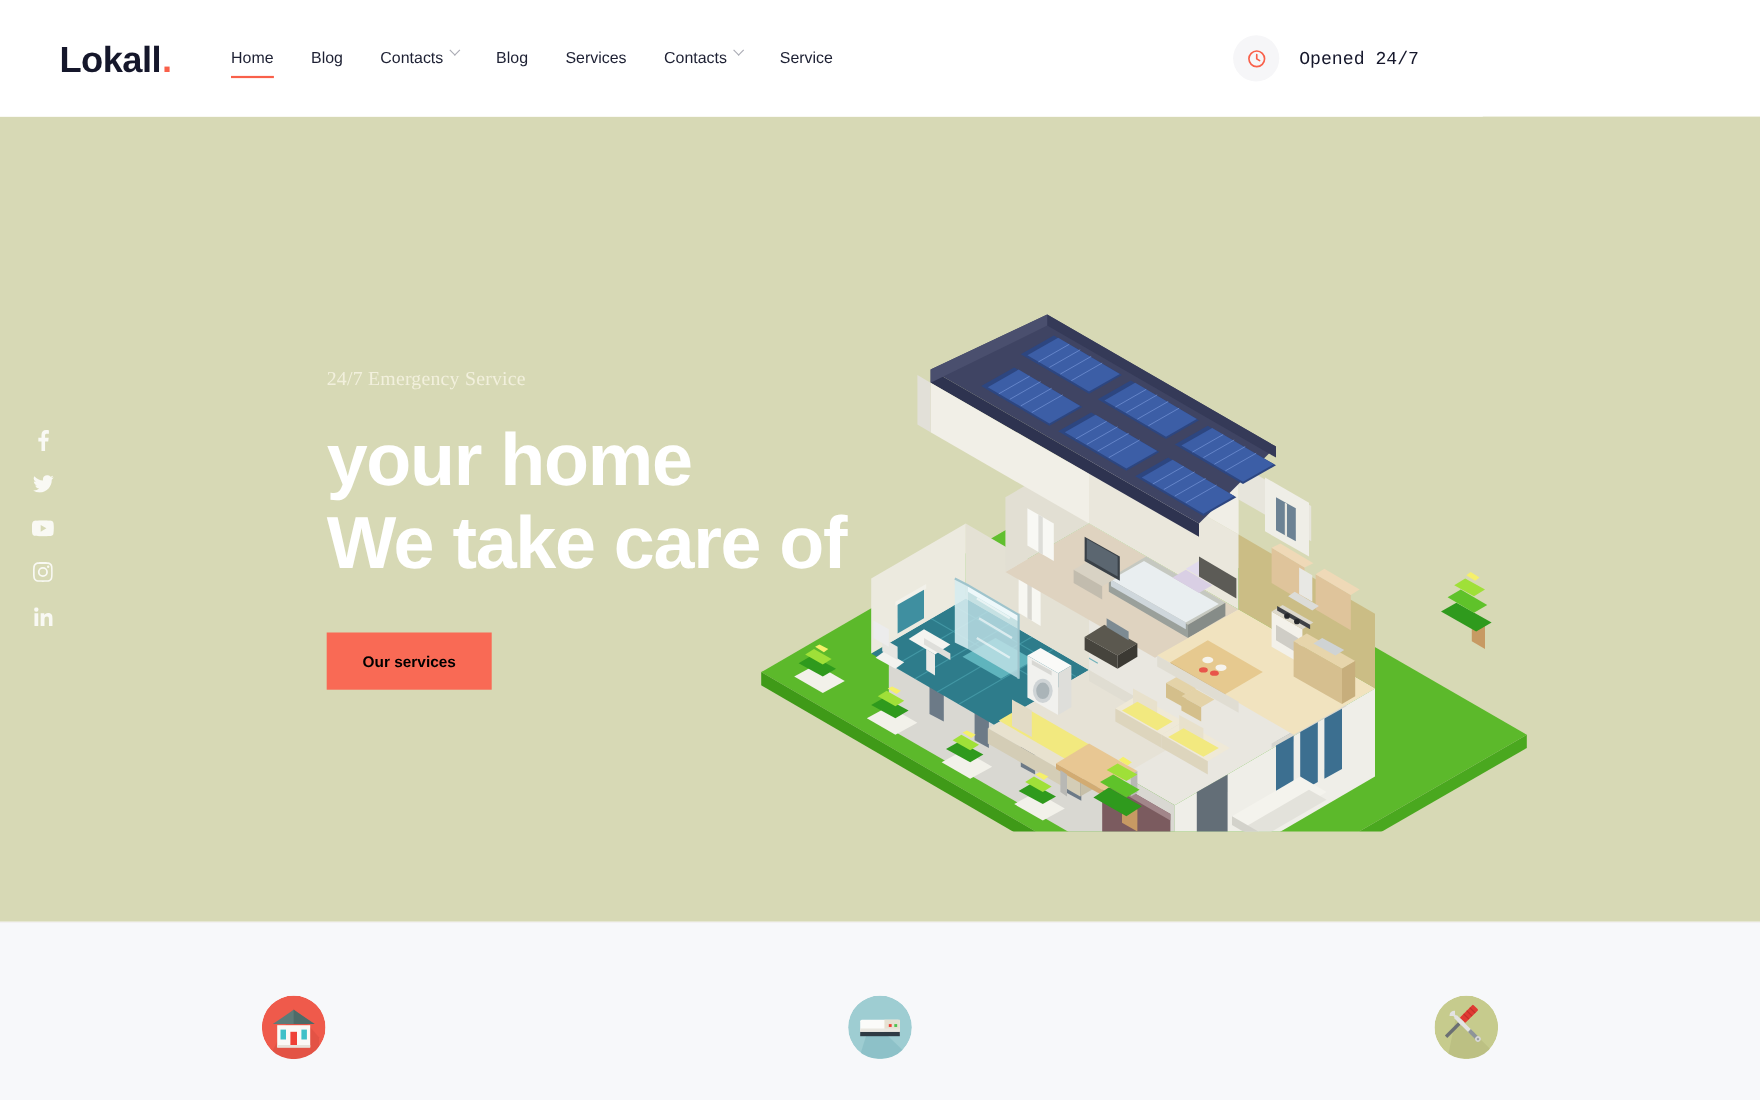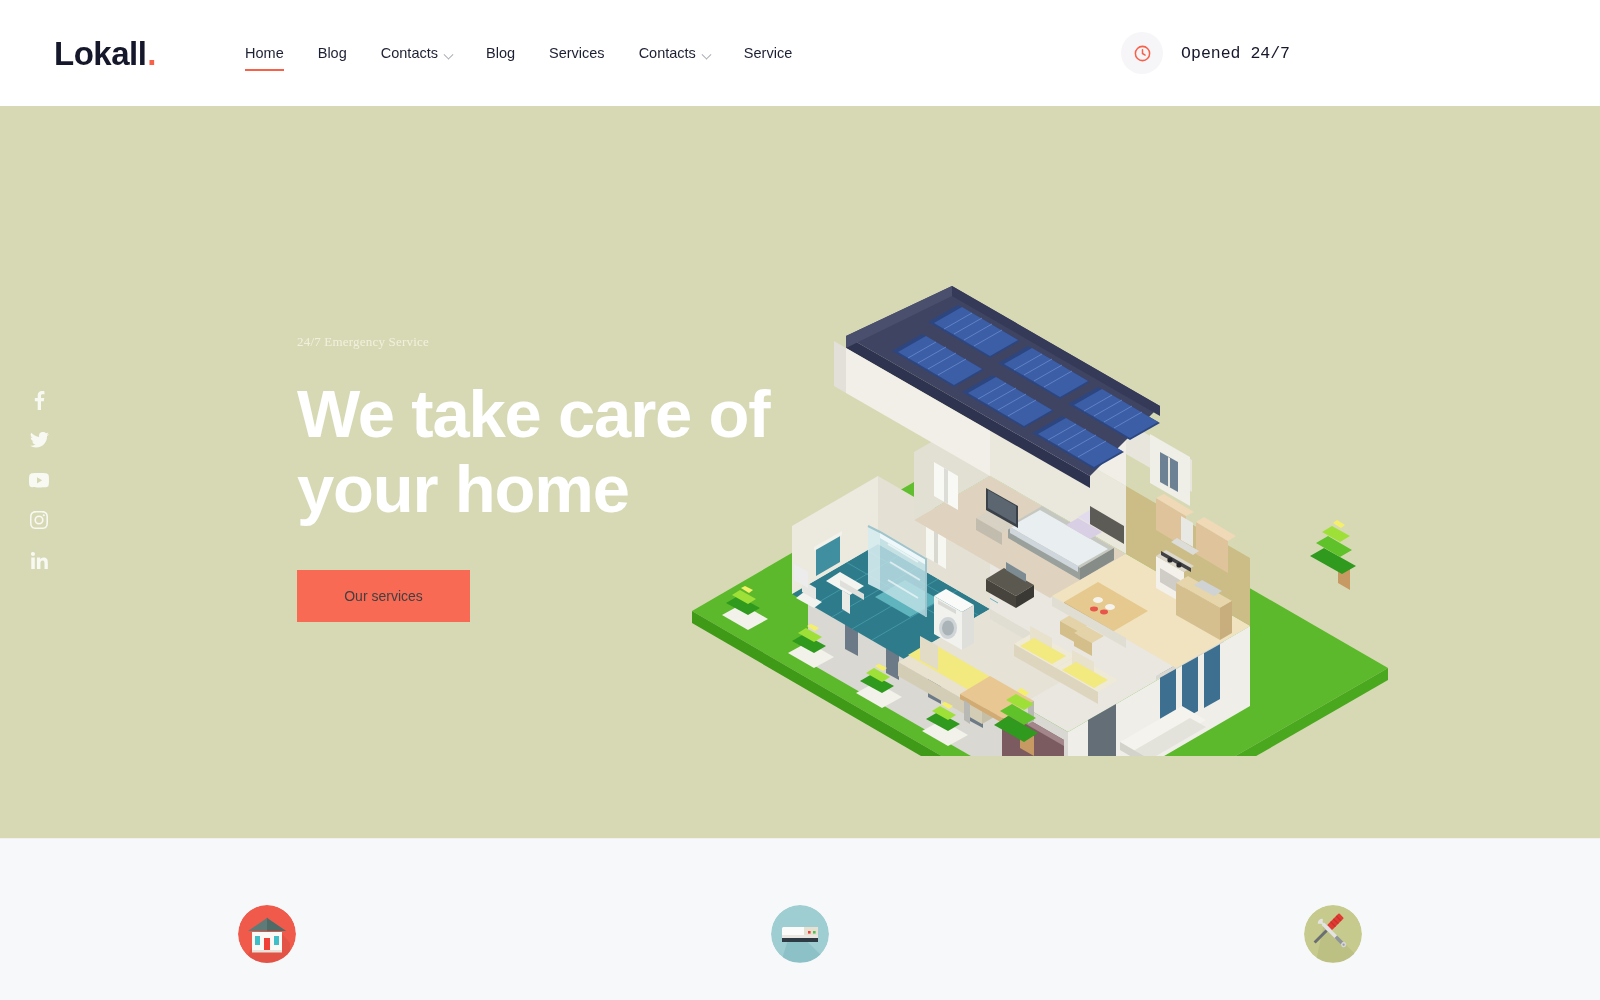--- a/index.html
+++ b/index.html
@@ -18,7 +18,6 @@
     background: #ffffff;
     display: flex; align-items: center;
     z-index: 40;
-    gap: 35px;
   }
   .logo {
     margin-left: 54px;

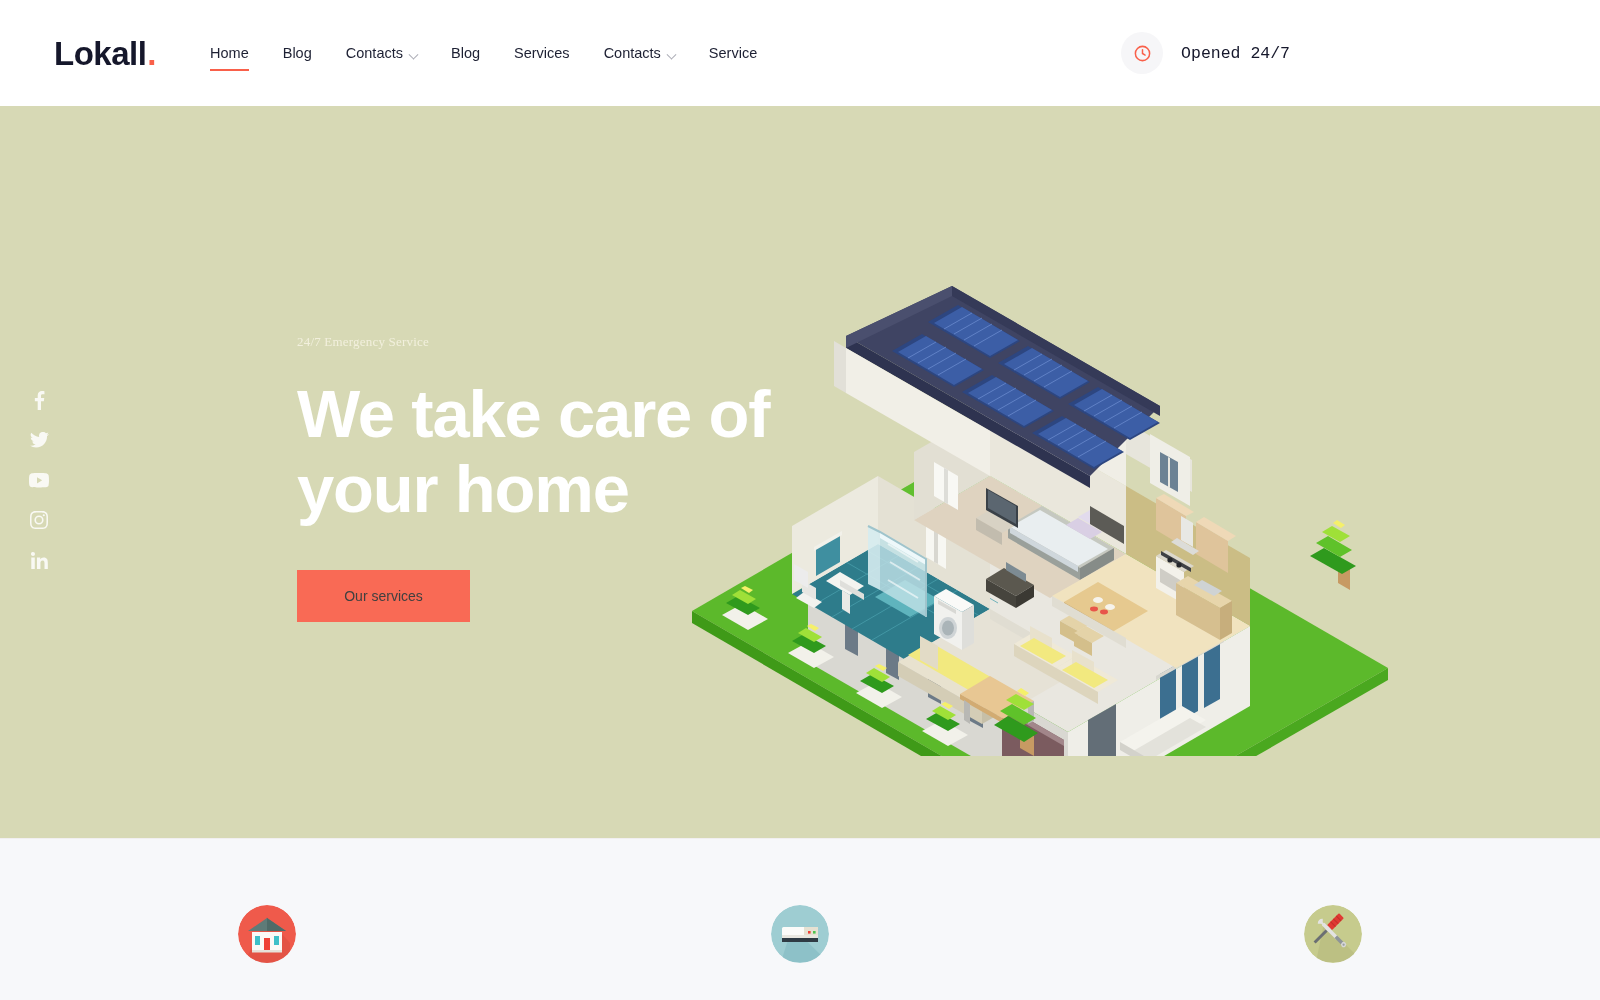--- a/index.html
+++ b/index.html
@@ -37,7 +37,7 @@
     color: #1d2033;
     padding: 6px 17px;
     white-space: nowrap;
-    display: flex; align-items: flex-end;
+    display: flex; align-items: flex-start;
     cursor: pointer;
   }
   .nav-item .caret {

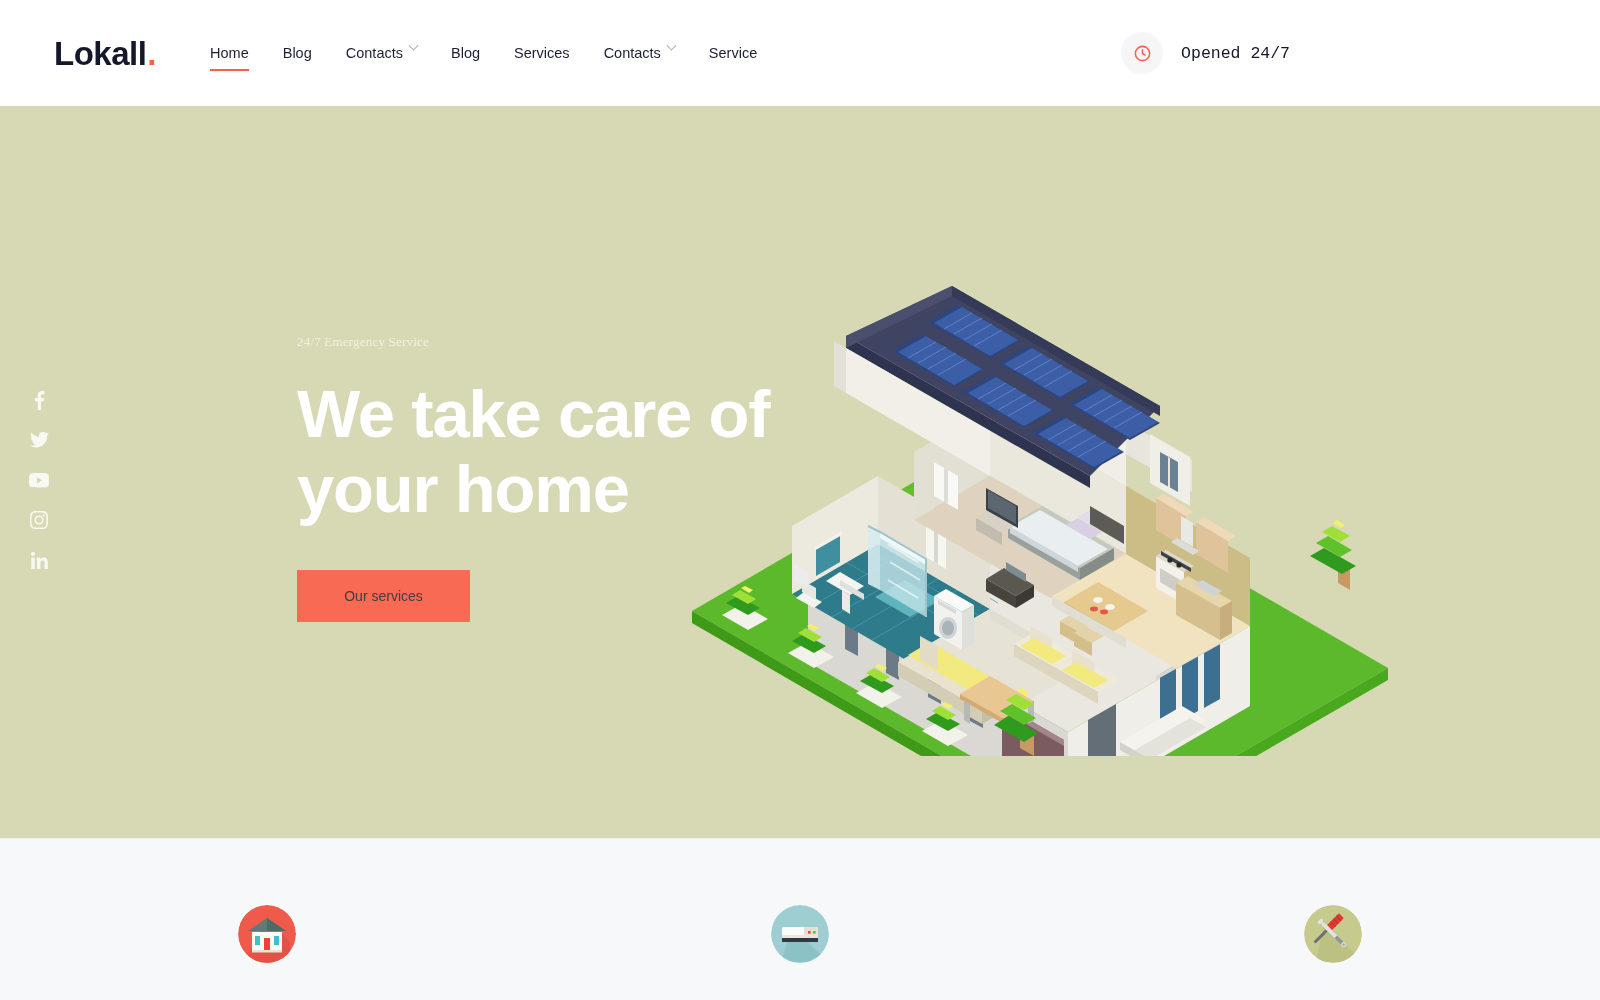--- a/index.html
+++ b/index.html
@@ -100,7 +100,7 @@
   }
   .kicker {
     font-family: "Liberation Serif", serif;
-    font-size: 13px;
+    font-size: 18px;
     color: #f2f0dd;
     letter-spacing: .2px;
     margin-bottom: 26px;

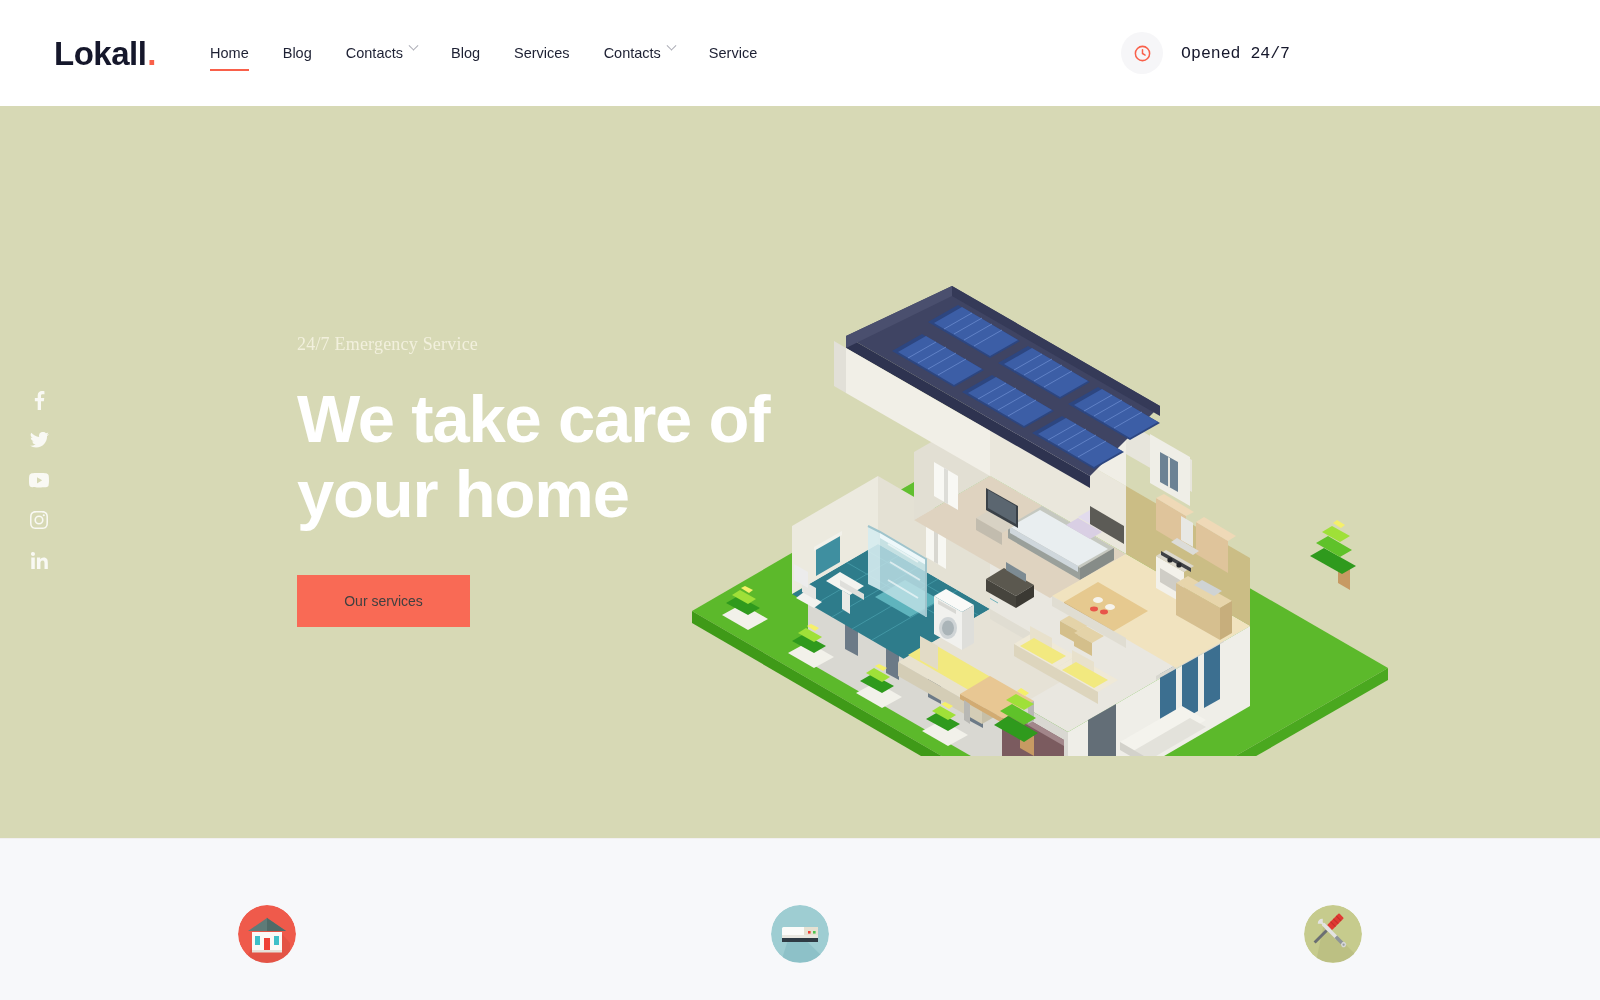--- a/index.html
+++ b/index.html
@@ -244,8 +244,8 @@
     <div class="hero-copy">
       <div class="kicker">24/7 Emergency Service</div>
       <div class="hero-title">
+        <div>your home</div>
         <div>We take care of</div>
-        <div>your home</div>
       </div>
       <button class="btn-primary">Our services</button>
     </div>

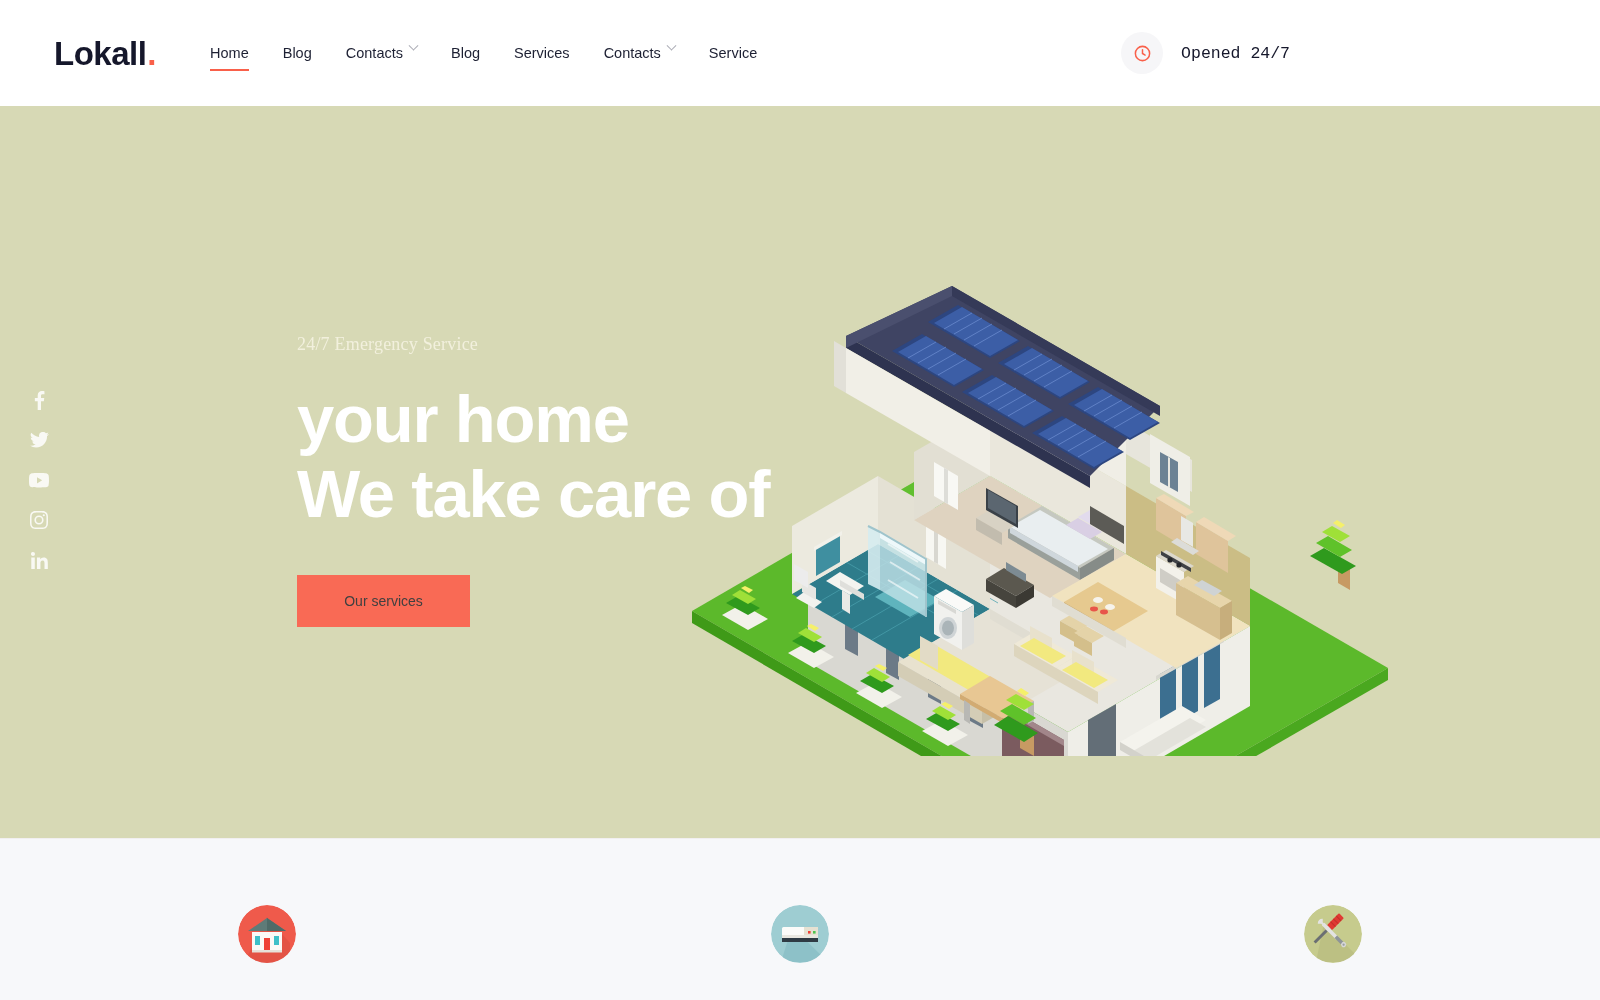--- a/index.html
+++ b/index.html
@@ -114,9 +114,9 @@
   }
   .btn-primary {
     display: inline-flex; align-items: center; justify-content: center;
-    width: 173px; height: 52px;
-    background: #f96a55; color: #404040;
-    font-size: 14px; font-weight: 400;
+    width: 150px; height: 52px;
+    background: #f96a55; color: #000000;
+    font-size: 14px; font-weight: 700;
     border: none; cursor: pointer;
   }
 

